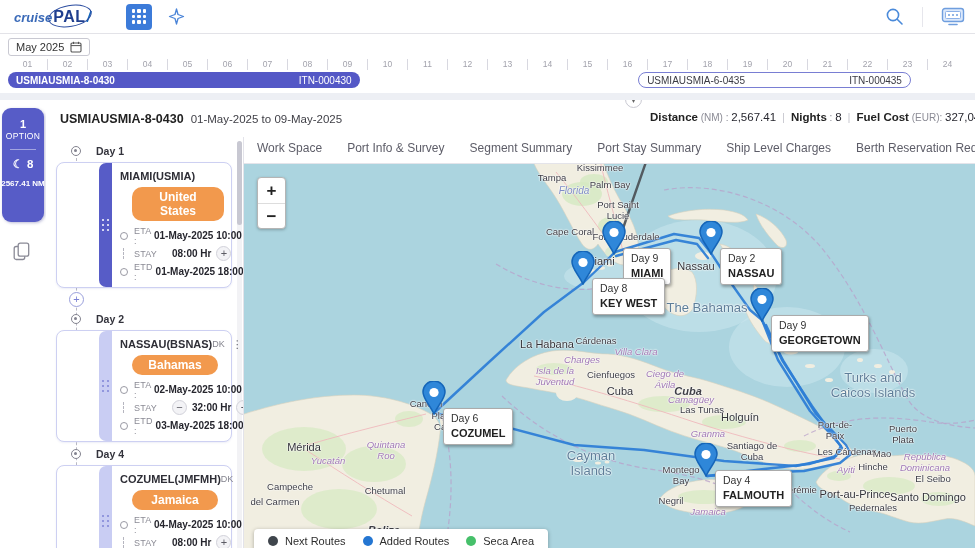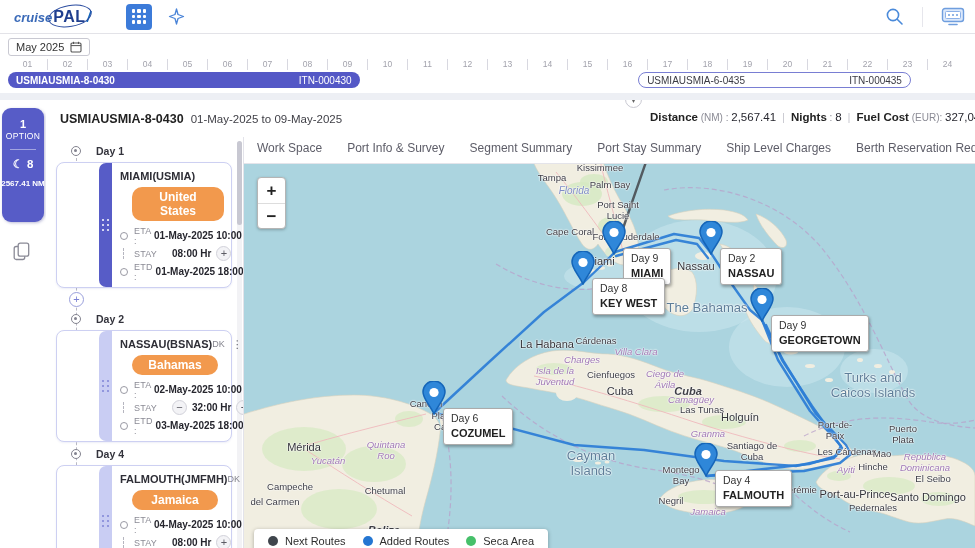--- a/index.html
+++ b/index.html
@@ -332,7 +332,7 @@
                 </span>
               </div>
               <div class="pbody"><div class="prow1">
-                  <span class="pname">FALMOUTH(JMFMH)</span>
+                  <span class="pname">COZUMEL(JMFMH)</span>
                   <span class="dk">DK</span>
                   <span class="kebab">⋮</span>
                 </div><span class="pill">Jamaica</span><div class="prow">

